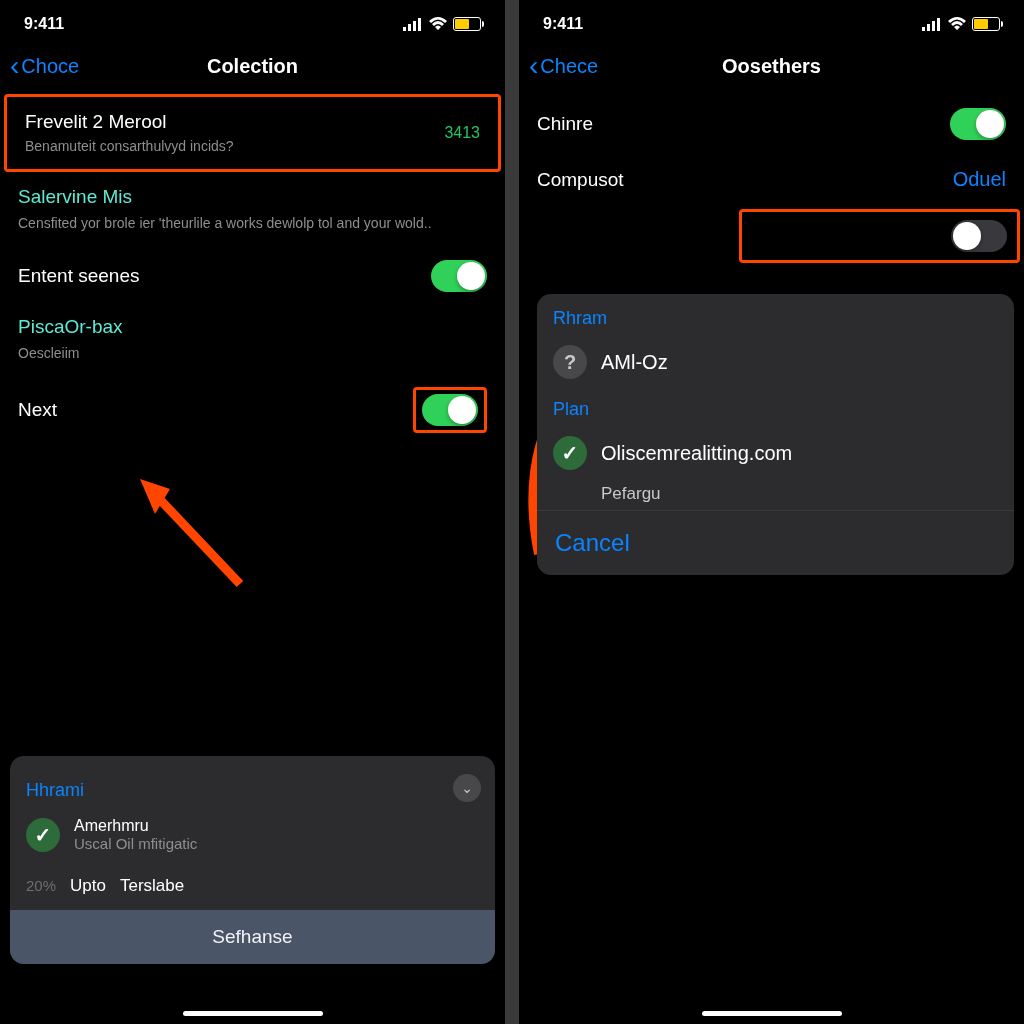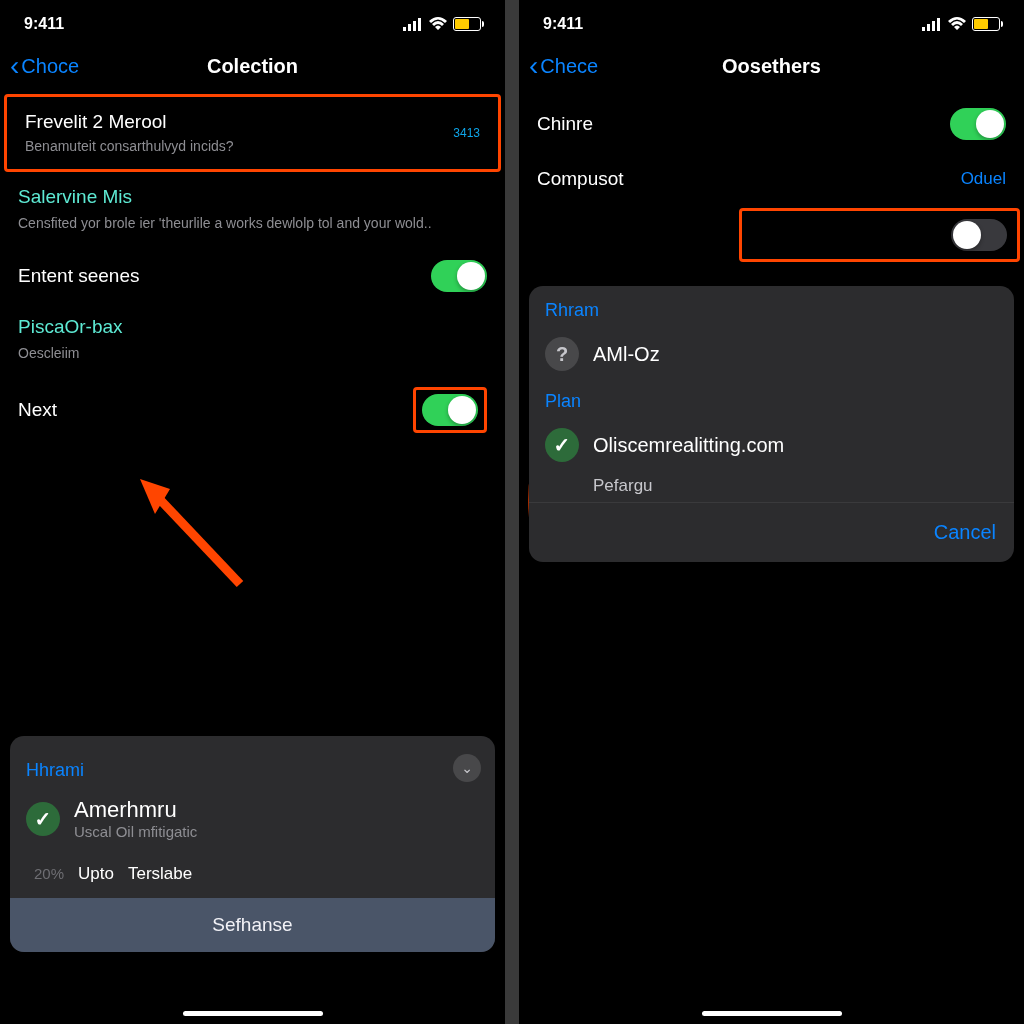--- a/index.html
+++ b/index.html
@@ -21,7 +21,7 @@
 .setting-row{display:flex;align-items:center;justify-content:space-between;padding:14px 18px;min-height:50px}
 .setting-label{color:#fff;font-size:19px}
 .setting-sub{color:#8e8e93;font-size:14px;margin-top:4px;line-height:1.3}
-.setting-value{color:#0ea5e9;font-size:12px}
+.setting-value{color:#22c55e;font-size:16px}
 .setting-link{color:#0a84ff;font-size:17px}
 .toggle{width:56px;height:32px;border-radius:16px;position:relative;flex-shrink:0}
 .toggle.on{background:#30d158}

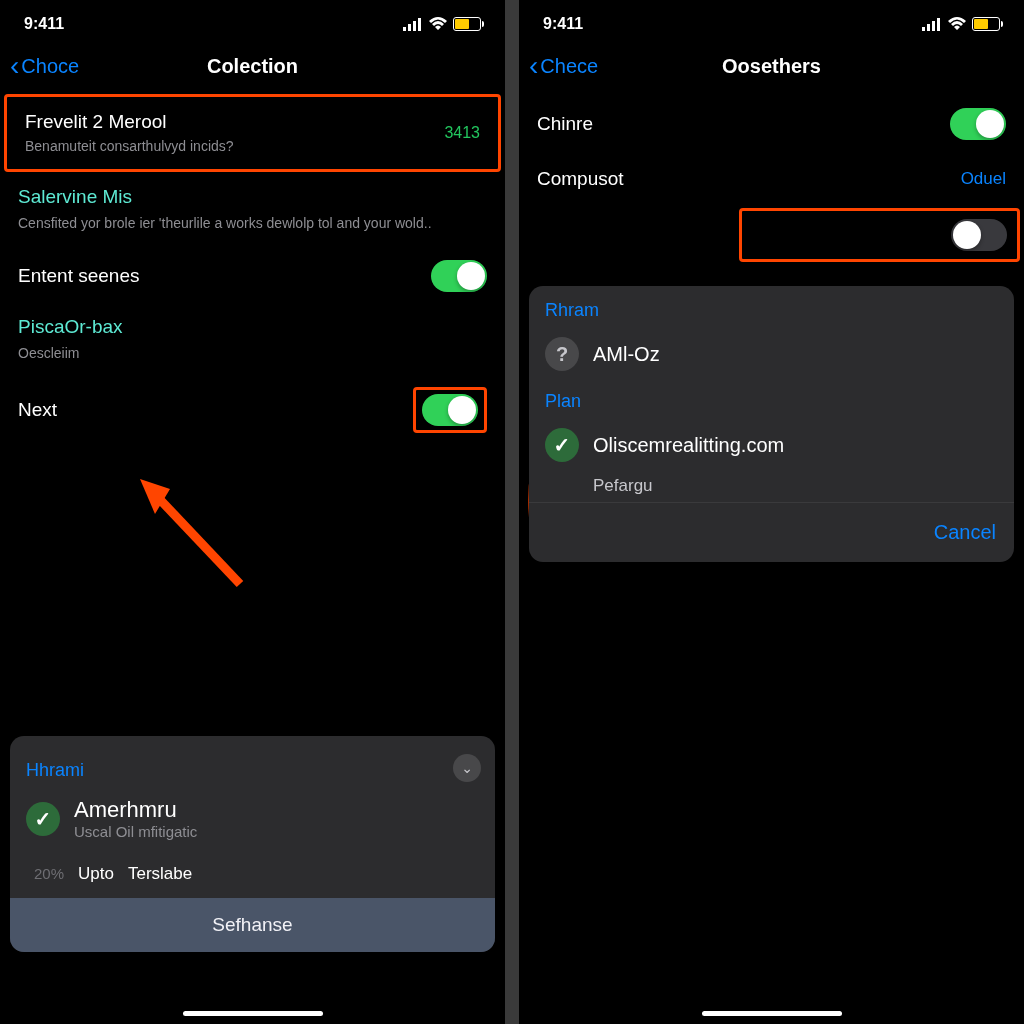--- a/index.html
+++ b/index.html
@@ -22,7 +22,7 @@
 .setting-label{color:#fff;font-size:19px}
 .setting-sub{color:#8e8e93;font-size:14px;margin-top:4px;line-height:1.3}
 .setting-value{color:#22c55e;font-size:16px}
-.setting-link{color:#0a84ff;font-size:17px}
+.setting-link{color:#0a84ff;font-size:20px}
 .toggle{width:56px;height:32px;border-radius:16px;position:relative;flex-shrink:0}
 .toggle.on{background:#30d158}
 .toggle.off{background:#39393d}

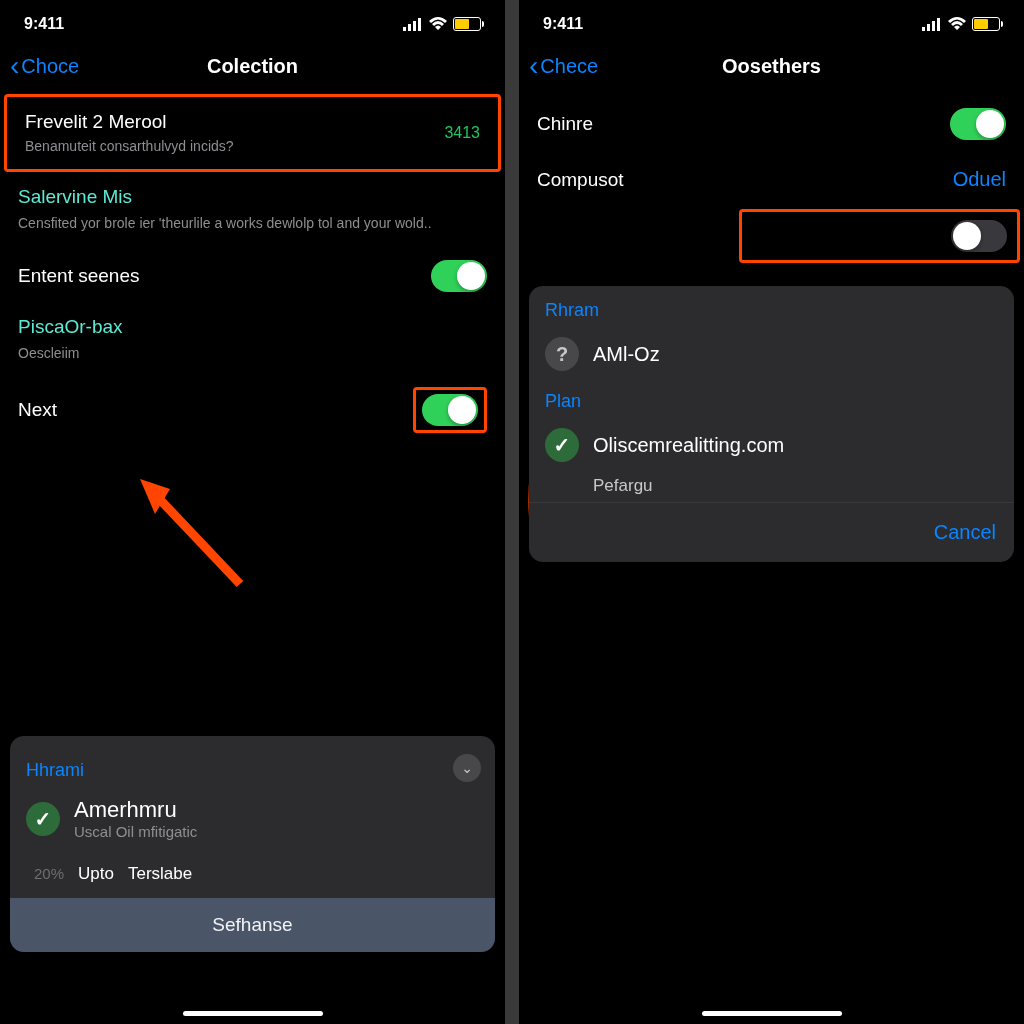--- a/index.html
+++ b/index.html
@@ -197,7 +197,7 @@
       <polygon points="130,55 95,80 105,105" fill="#ff4500"></polygon>
     </svg>
 
-    <div class="sheet" style="top:192px;">
+    <div class="sheet" style="top:200px;margin-left:8px;">
       <div class="sheet-header">Rhram</div>
       <div class="sheet-item">
         <div class="check-circle grey">

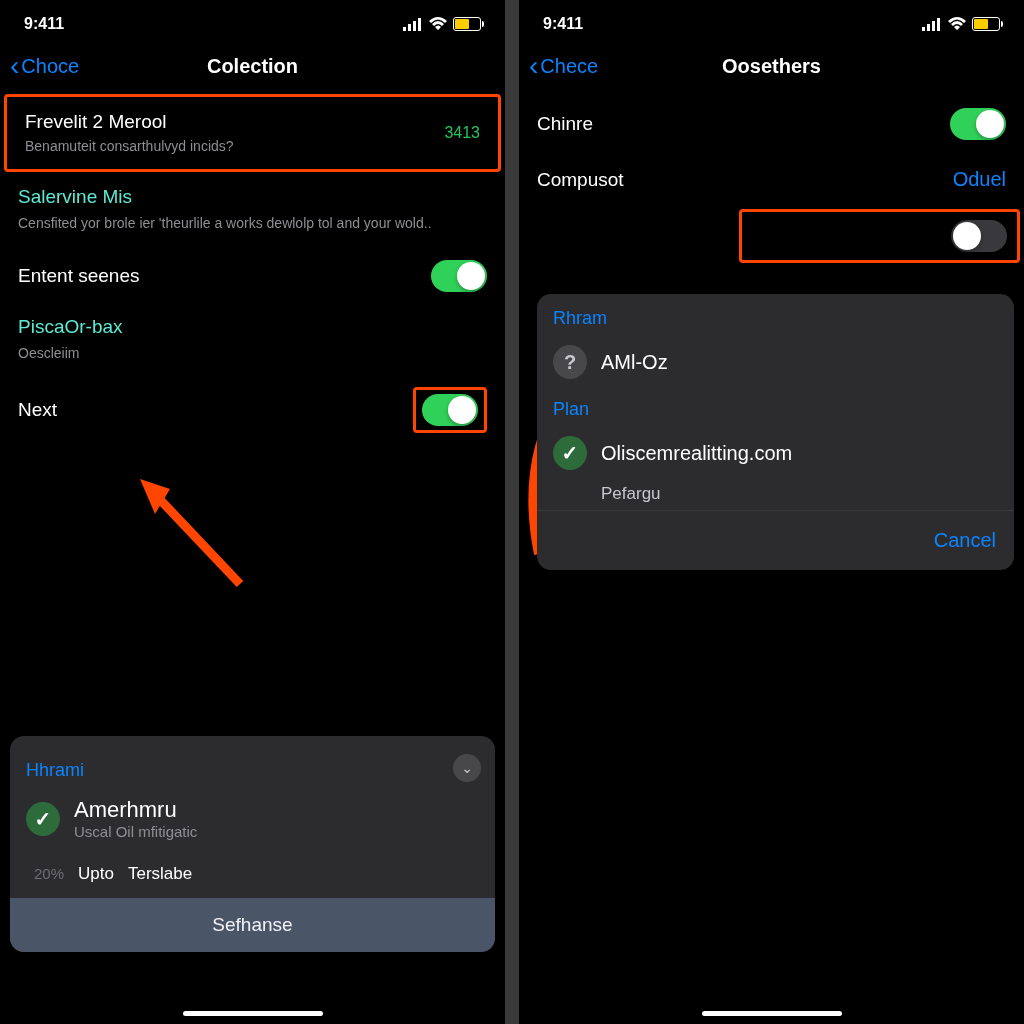--- a/index.html
+++ b/index.html
@@ -45,7 +45,7 @@
 .sheet-bottom{padding:14px 24px;color:#fff;font-size:17px;display:flex;align-items:baseline;gap:14px}
 .sheet-percent{color:#6e6e73;font-size:15px}
 .sheet-action{background:#4a5568;color:#f2f2f7;text-align:center;padding:16px;font-size:19px}
-.cancel-btn{text-align:right;padding:18px;color:#0a84ff;font-size:20px;border-top:1px solid #3a3a3c}
+.cancel-btn{text-align:left;padding:18px;color:#0a84ff;font-size:24px;border-top:1px solid #3a3a3c}
 .home-indicator{position:absolute;bottom:8px;left:50%;transform:translateX(-50%);width:140px;height:5px;background:#fff;border-radius:3px}
 .chevron-badge{width:28px;height:28px;background:#48484a;border-radius:50%;display:flex;align-items:center;justify-content:center;color:#c7c7cc;font-size:14px}
 svg.arrow-svg{position:absolute;overflow:visible;pointer-events:none}

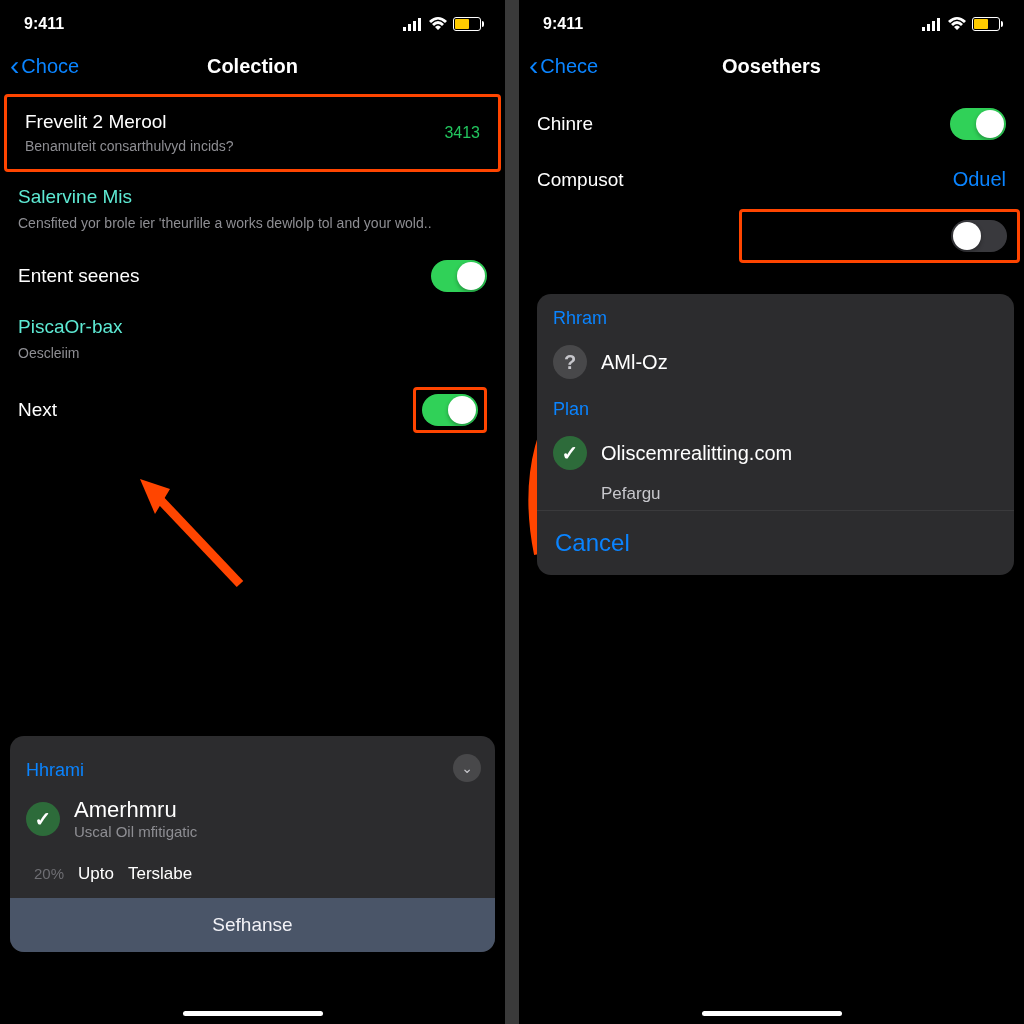--- a/index.html
+++ b/index.html
@@ -121,7 +121,7 @@
       <polygon points="10,5 40,15 25,40" fill="#ff4500"></polygon>
     </svg>
 
-    <div class="sheet" style="bottom:72px;">
+    <div class="sheet" style="bottom:60px;">
       <div style="display:flex;justify-content:space-between;align-items:flex-start;padding-right:14px;padding-top:10px">
         <div class="sheet-header">Hhrami</div>
         <div class="chevron-badge" style="margin-top:8px">⌄</div>

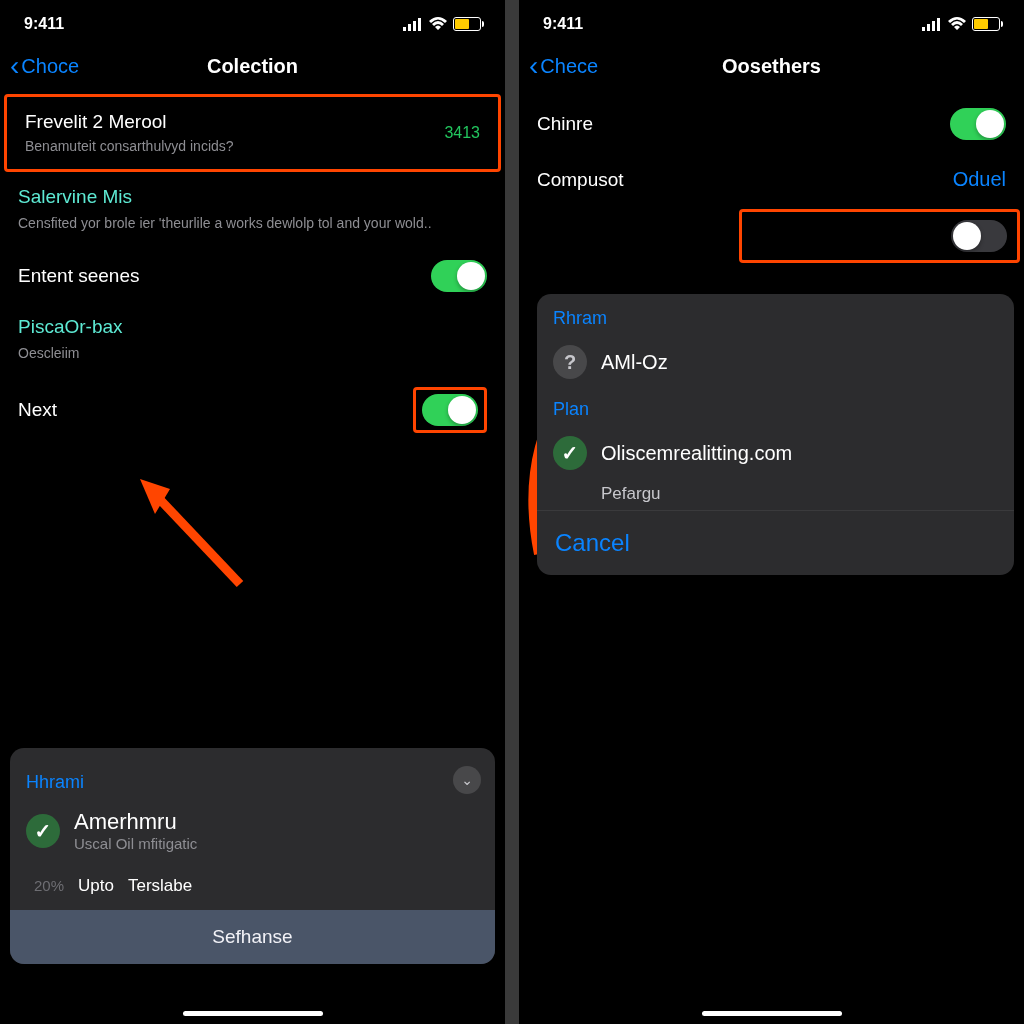--- a/index.html
+++ b/index.html
@@ -131,7 +131,7 @@
             <span class="check-mark">✓</span>
           </div>
         <div>
-          <div class="sheet-item-text" style="font-size:22px">Amerhmru</div>
+          <div class="sheet-item-text" style="font-size:16px">Amerhmru</div>
           <div class="sheet-item-sub">Uscal Oil mfitigatic</div>
         </div>
       </div>

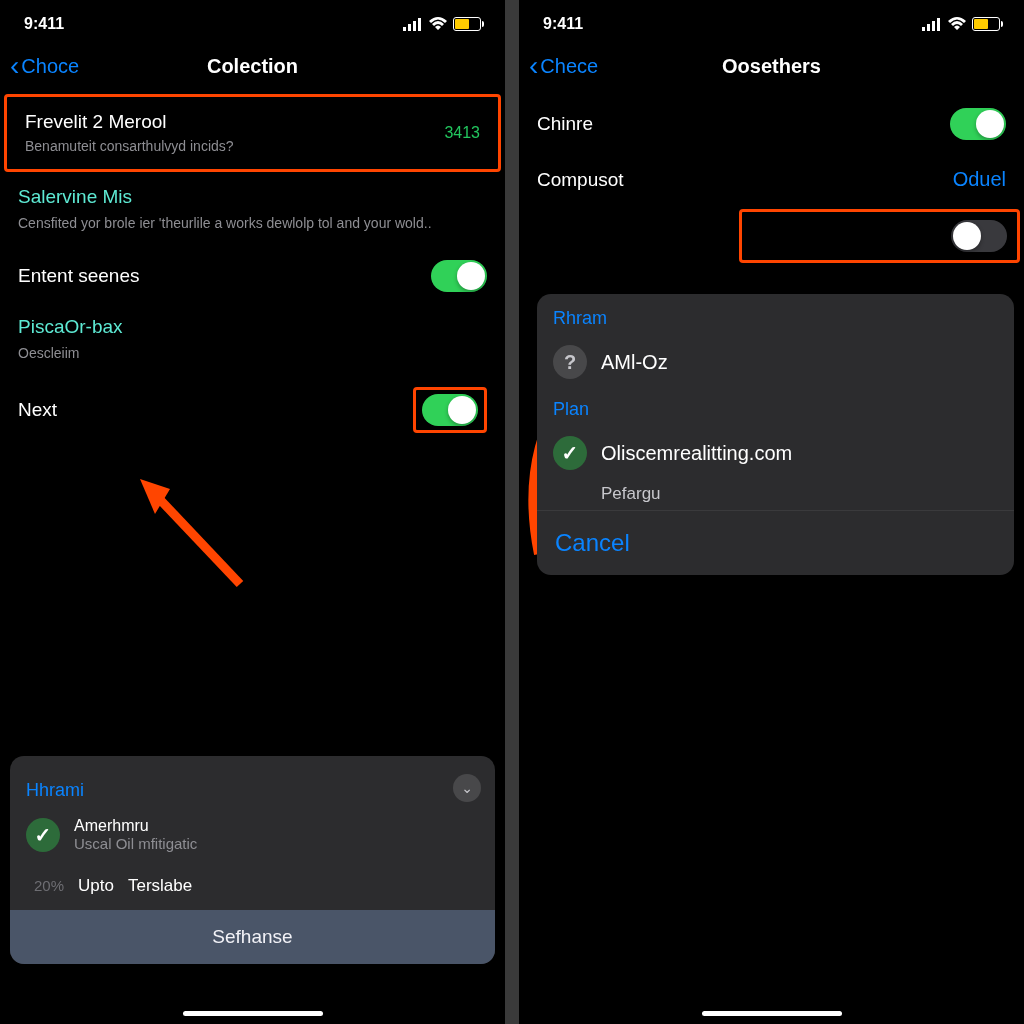--- a/index.html
+++ b/index.html
@@ -42,7 +42,7 @@
 .question-mark{color:#c7c7cc;font-size:20px;font-weight:600}
 .sheet-item-text{color:#fff;font-size:20px}
 .sheet-item-sub{color:#8e8e93;font-size:15px}
-.sheet-bottom{padding:14px 24px;color:#fff;font-size:17px;display:flex;align-items:baseline;gap:14px}
+.sheet-bottom{padding:14px 16px;color:#fff;font-size:17px;display:flex;align-items:baseline;gap:14px}
 .sheet-percent{color:#6e6e73;font-size:15px}
 .sheet-action{background:#4a5568;color:#f2f2f7;text-align:center;padding:16px;font-size:19px}
 .cancel-btn{text-align:left;padding:18px;color:#0a84ff;font-size:24px;border-top:1px solid #3a3a3c}

